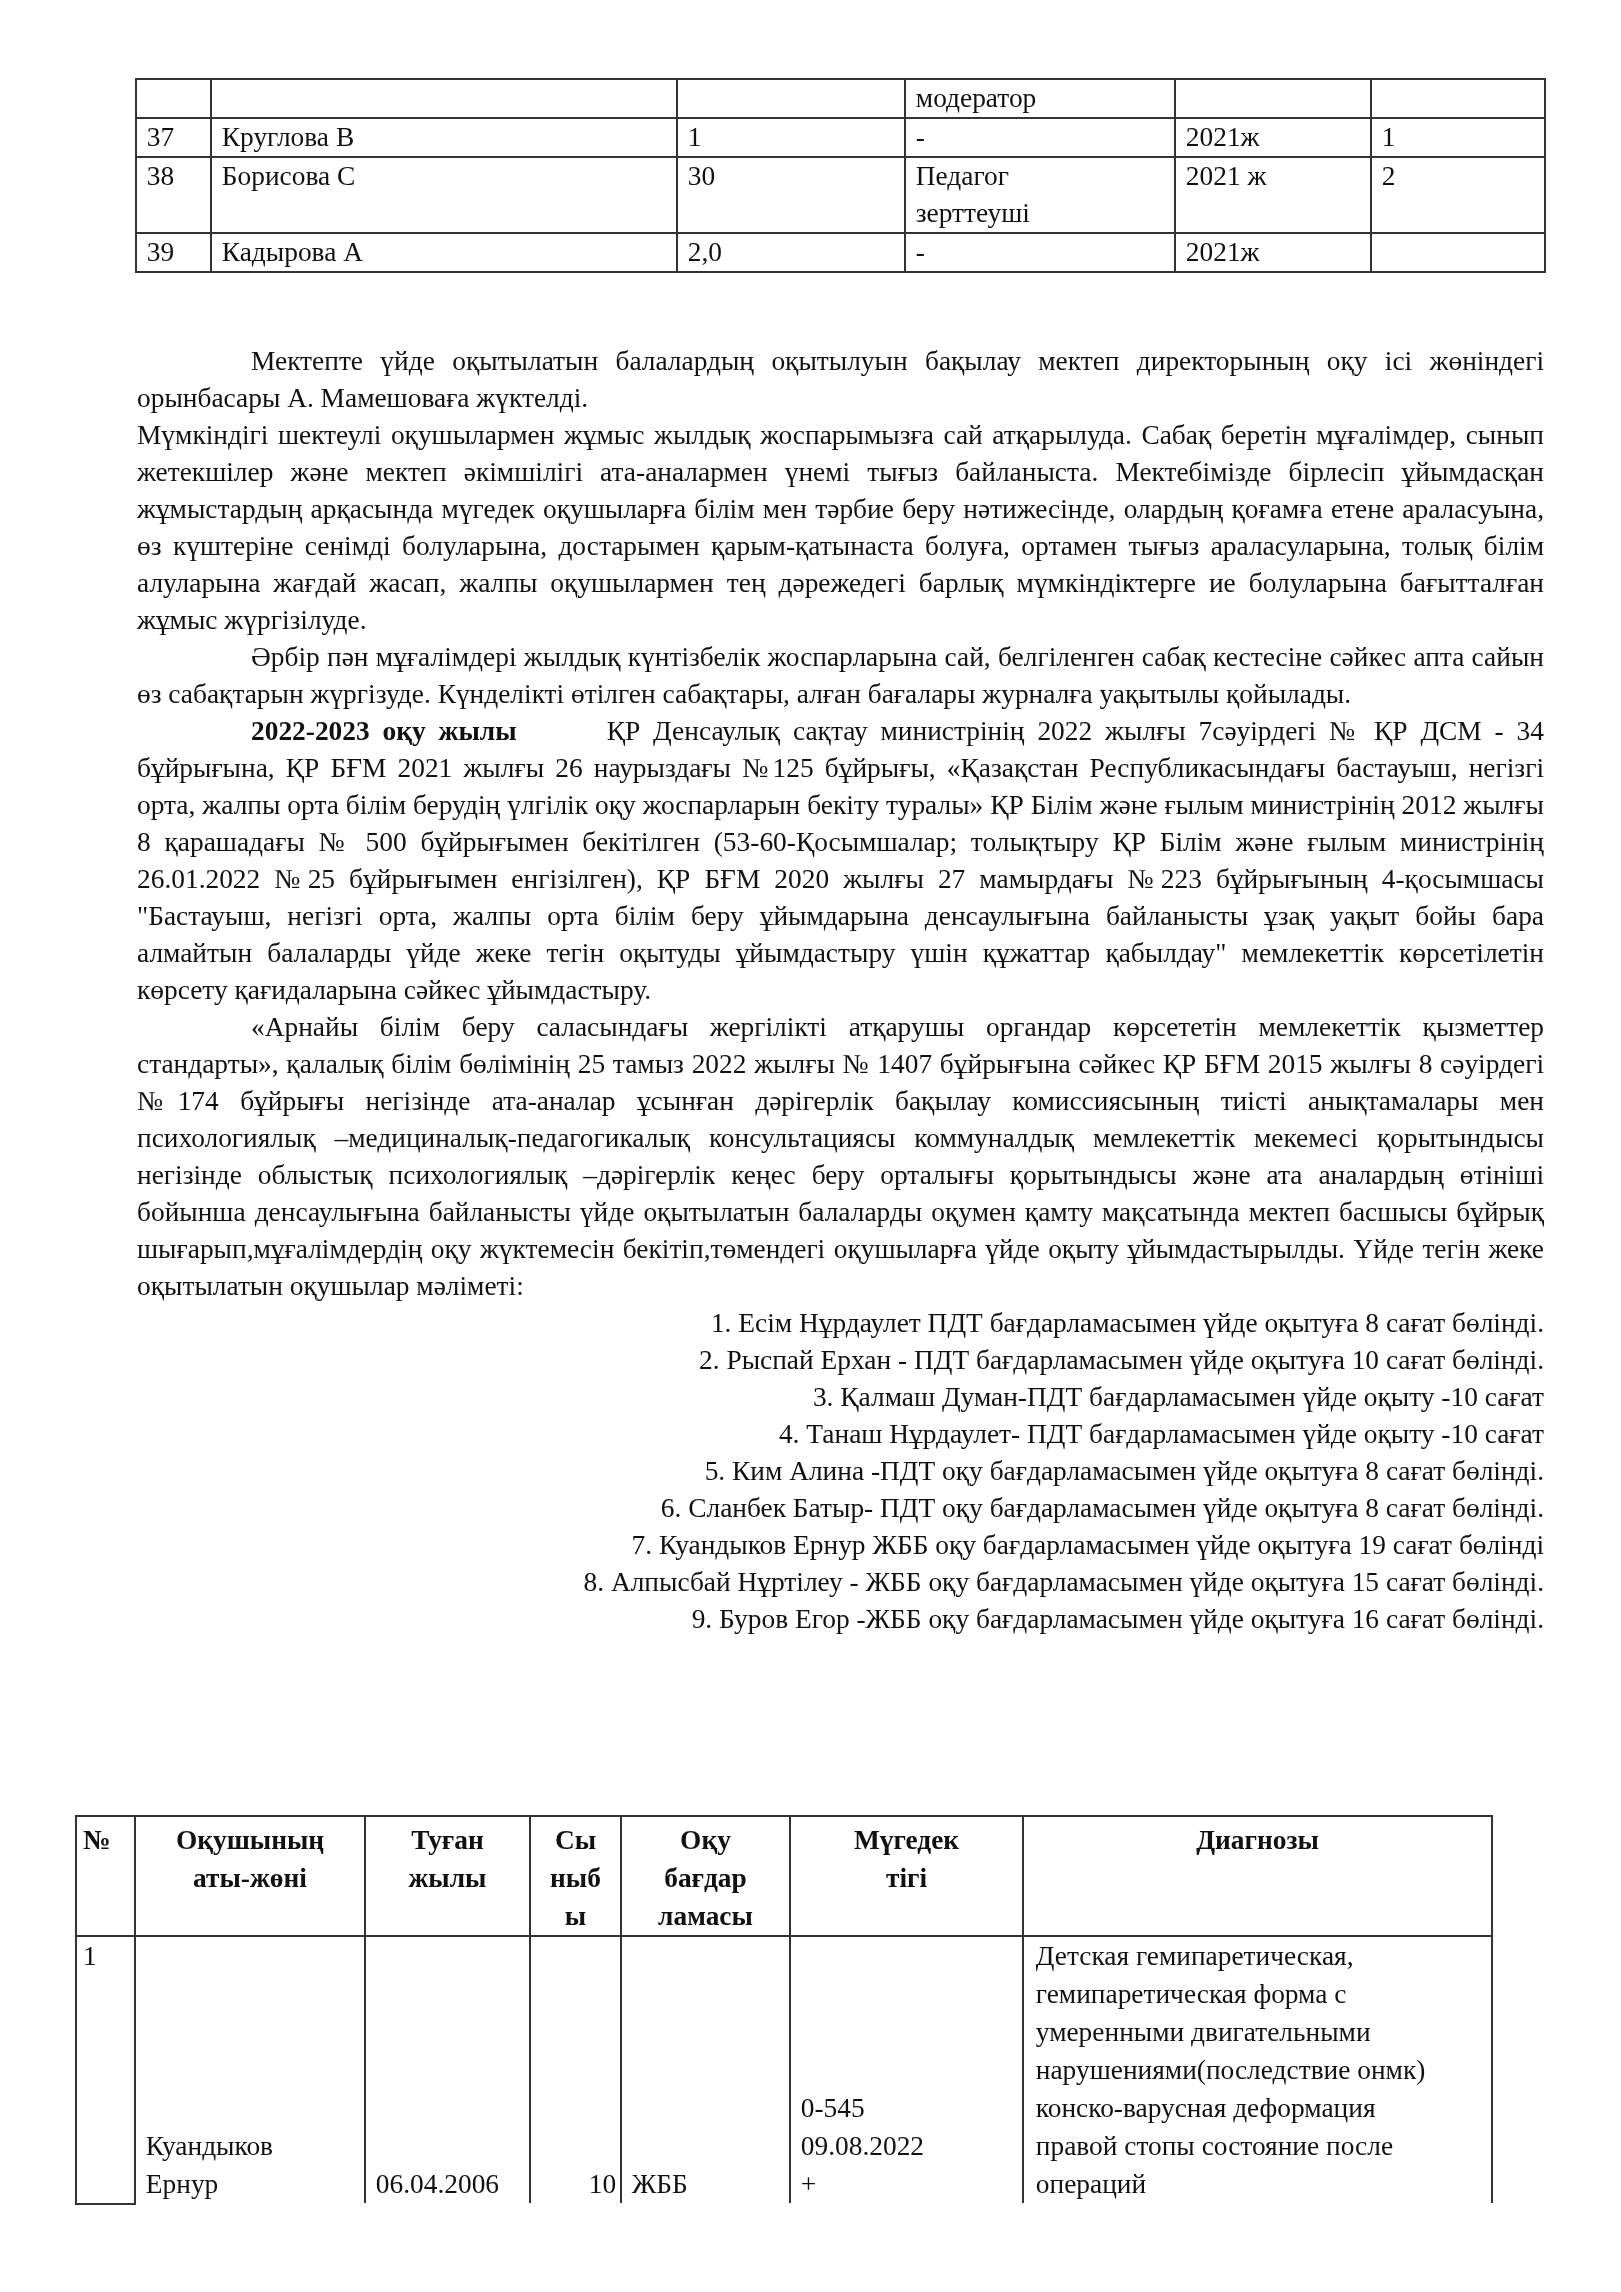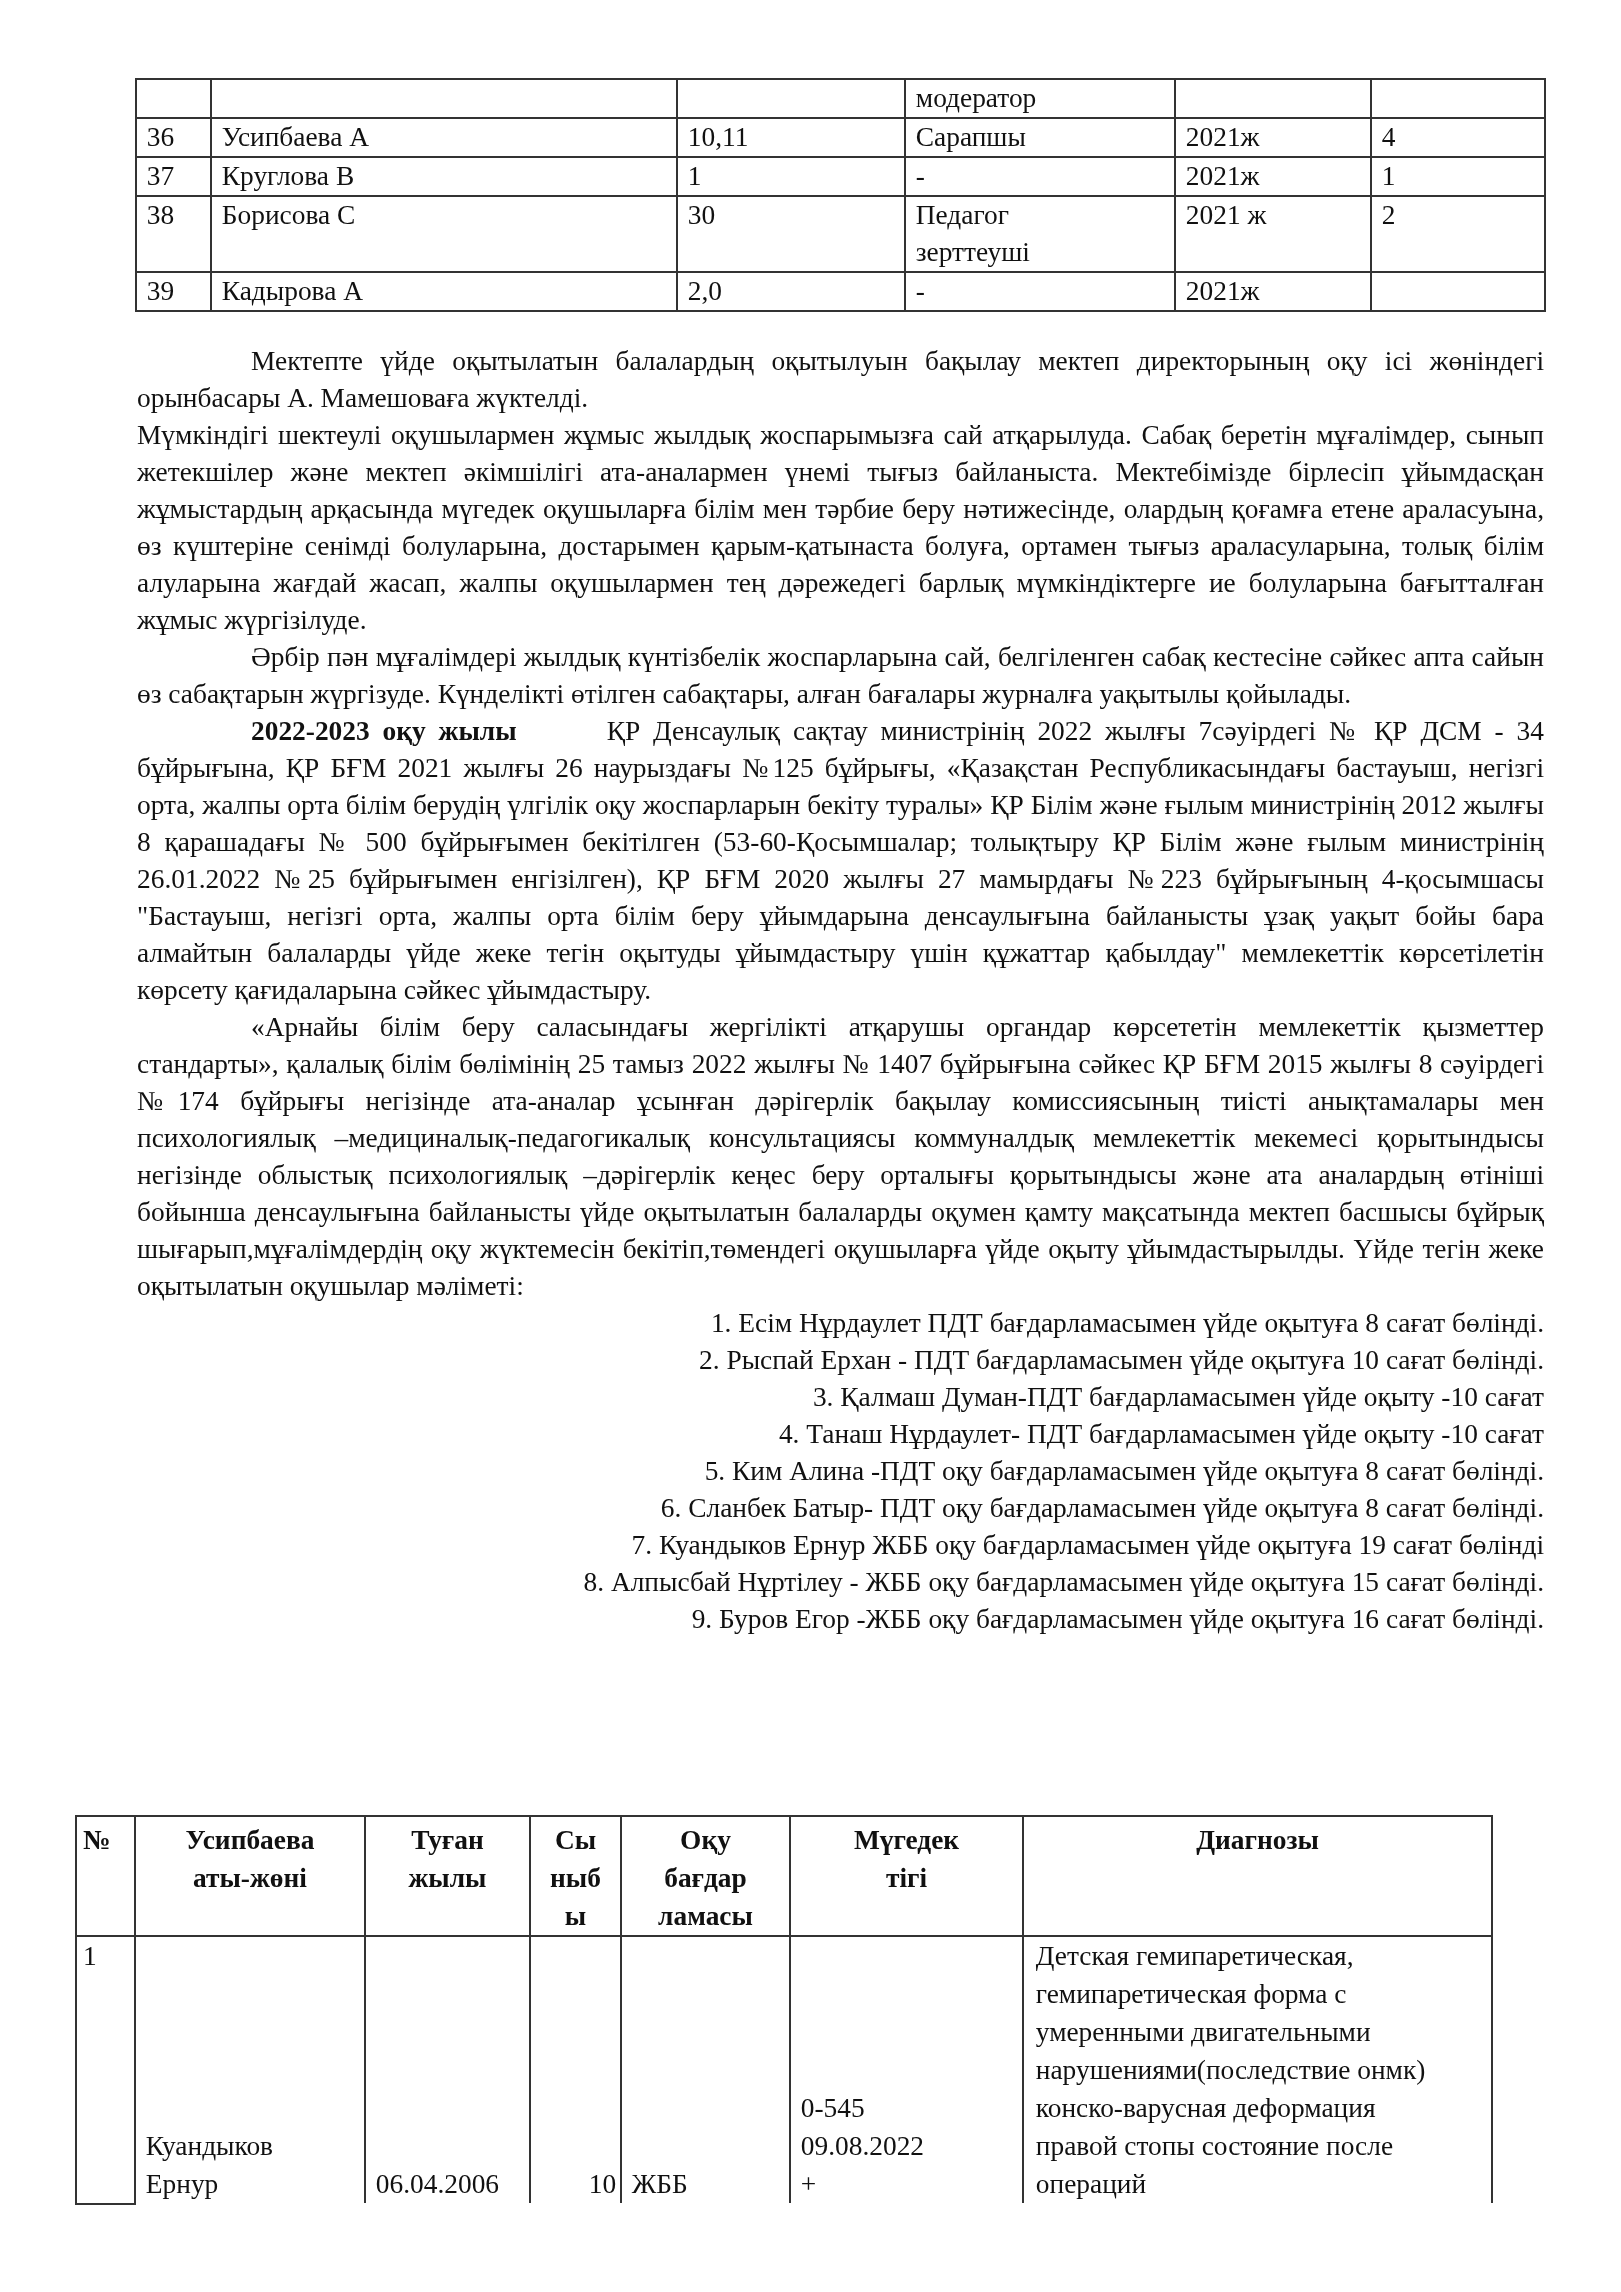--- a/index.html
+++ b/index.html
@@ -62,14 +62,6 @@
       <td>модератор</td>
       <td></td>
       <td></td>
-    </tr>
-    <tr>
-      <td>36</td>
-      <td>Усипбаева А</td>
-      <td>10,11</td>
-      <td>Сарапшы</td>
-      <td>2021ж</td>
-      <td>4</td>
     </tr>
     <tr>
       <td>37</td>

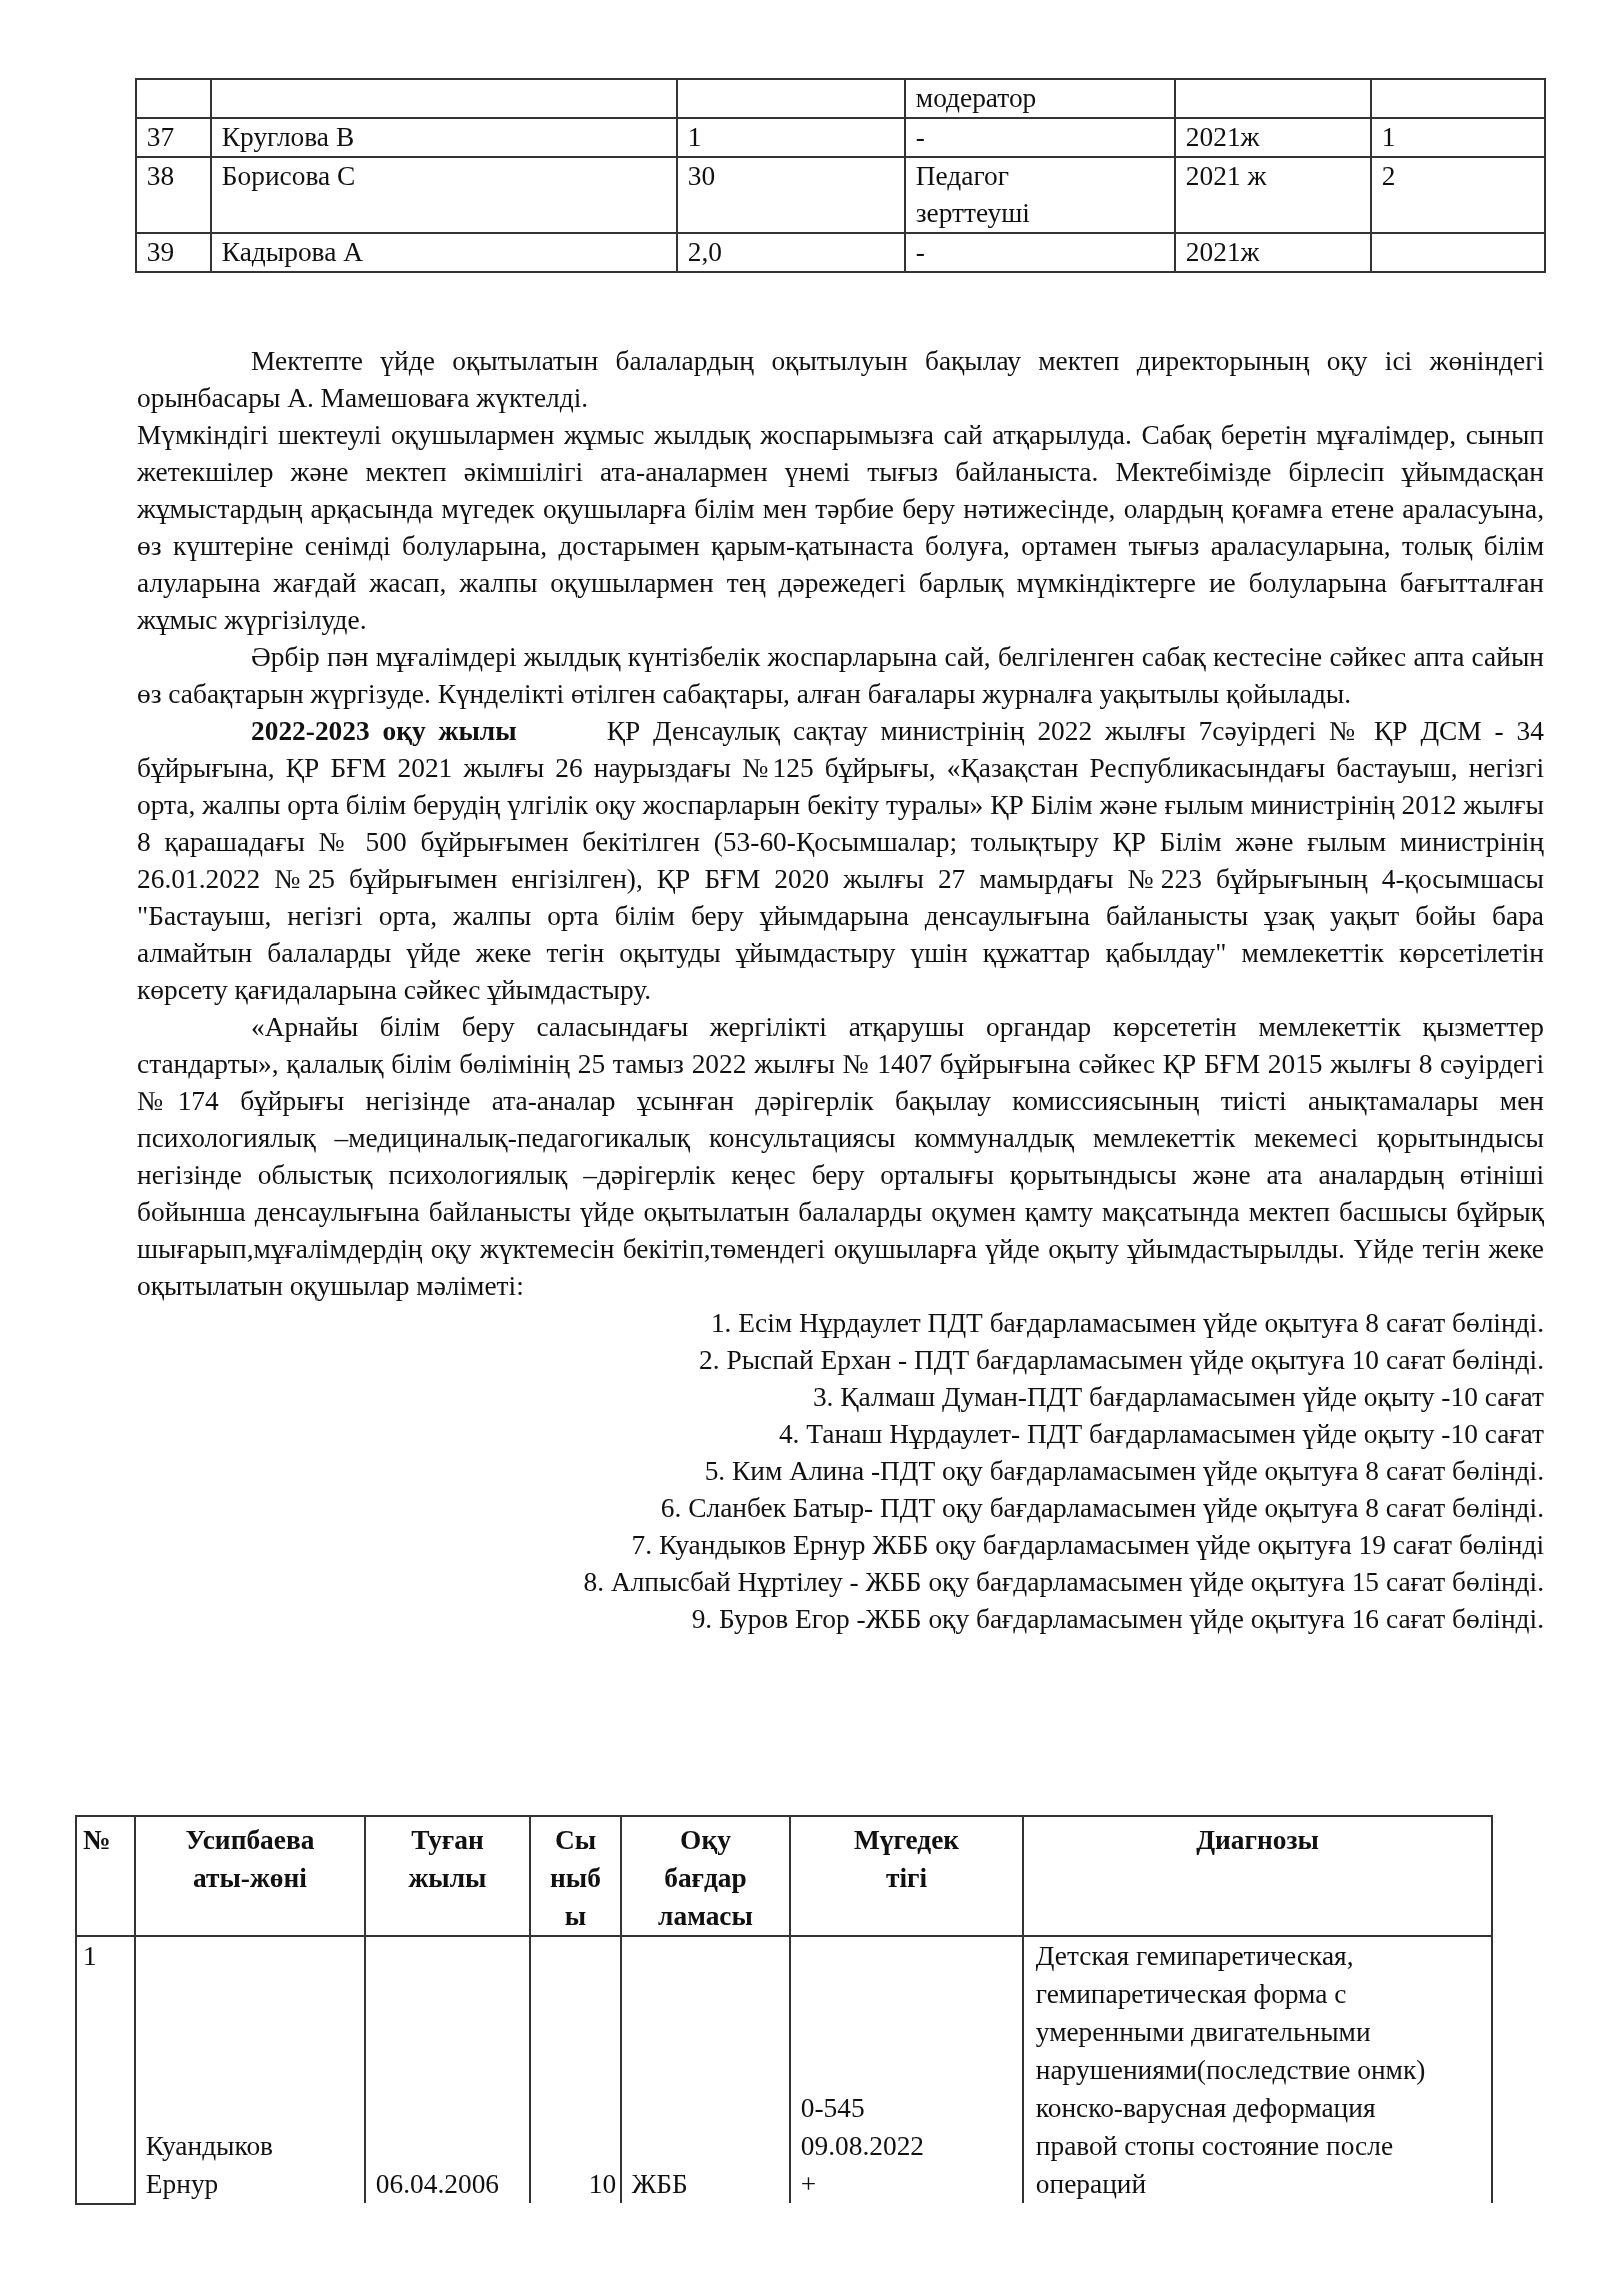--- a/index.html
+++ b/index.html
@@ -122,7 +122,7 @@
     <tbody>
         <tr>
       <th class="num">№</th>
-      <th><span>Усипбаева</span><br><span>аты-жөні</span></th>
+      <th><span>Оқушының</span><br><span>аты-жөні</span></th>
       <th><span>Туған</span><br><span>жылы</span></th>
       <th><span>Сы</span><br><span>ныб</span><br><span>ы</span></th>
       <th><span>Оқу</span><br><span>бағдар</span><br><span>ламасы</span></th>

